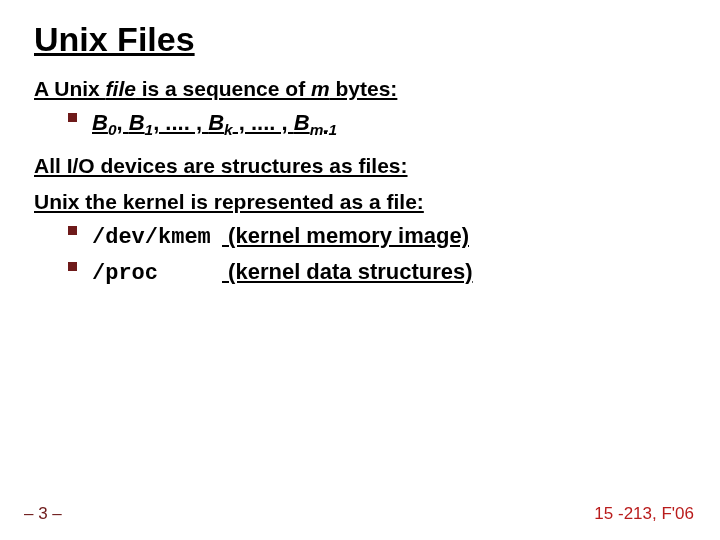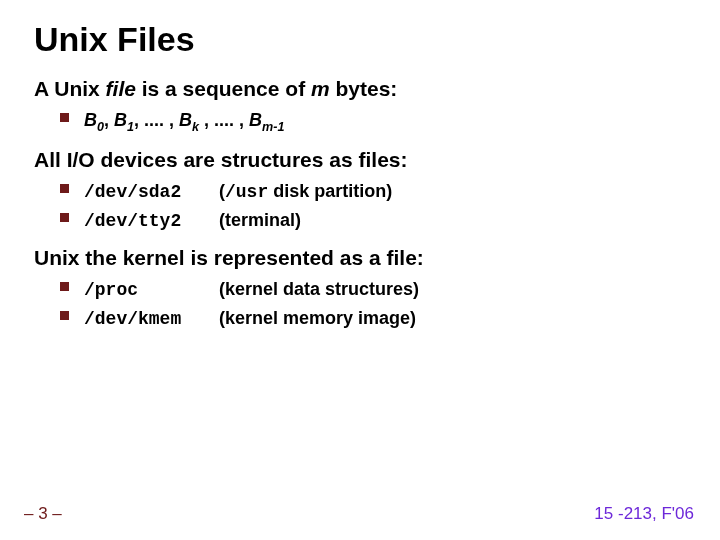--- a/index.html
+++ b/index.html
@@ -18,6 +18,7 @@
     height: 540px;
     padding: 20px 34px 0 34px;
     position: relative;
+    text-decoration: underline;
   }
   h1.title {
     margin: 0 0 18px 0;

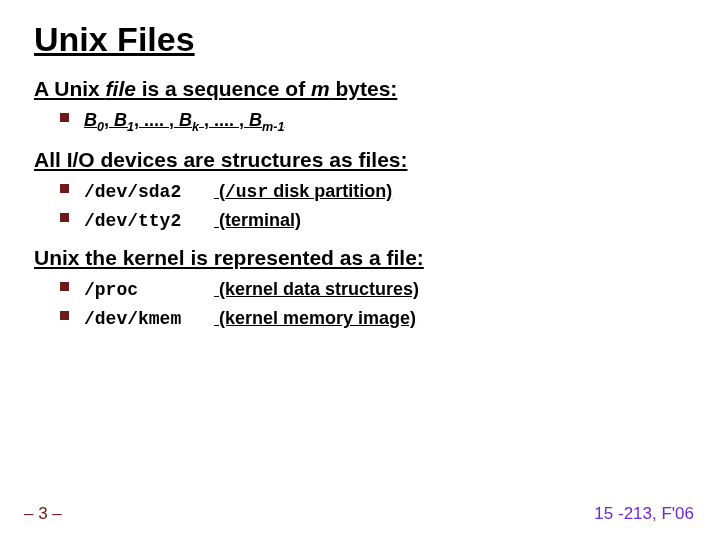--- a/index.html
+++ b/index.html
@@ -39,10 +39,10 @@
   }
   ul.bullets > li {
     position: relative;
-    font-size: 18px;
+    font-size: 22px;
     font-weight: bold;
     line-height: 1.45;
-    margin: 2px 4px;
+    margin: 2px 12px;
   }
   ul.bullets > li::before {
     content: "";

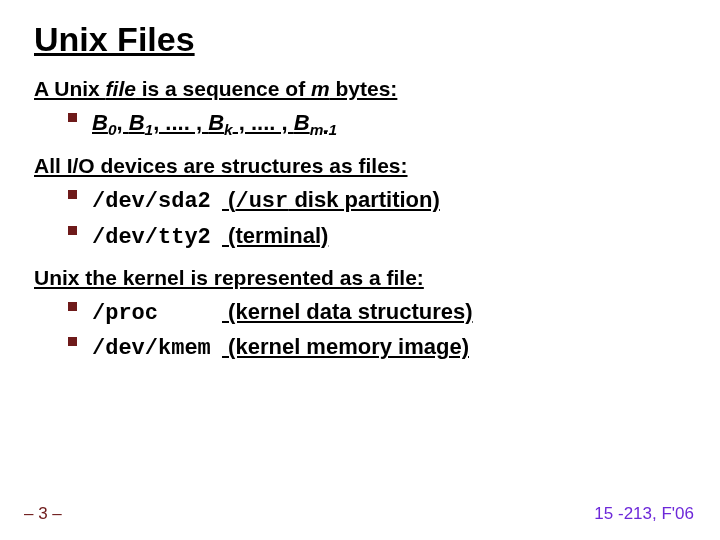--- a/index.html
+++ b/index.html
@@ -100,10 +100,6 @@
   </ul>
 
   <div class="heading">All I/O devices are structures as files:</div>
-  <ul class="bullets">
-    <li><span class="col-code mono">/dev/sda2</span> (<span class="mono">/usr</span> disk partition)</li>
-    <li><span class="col-code mono">/dev/tty2</span> (terminal)</li>
-  </ul>
 
   <div class="heading">Unix the kernel is represented as a file:</div>
   <ul class="bullets">

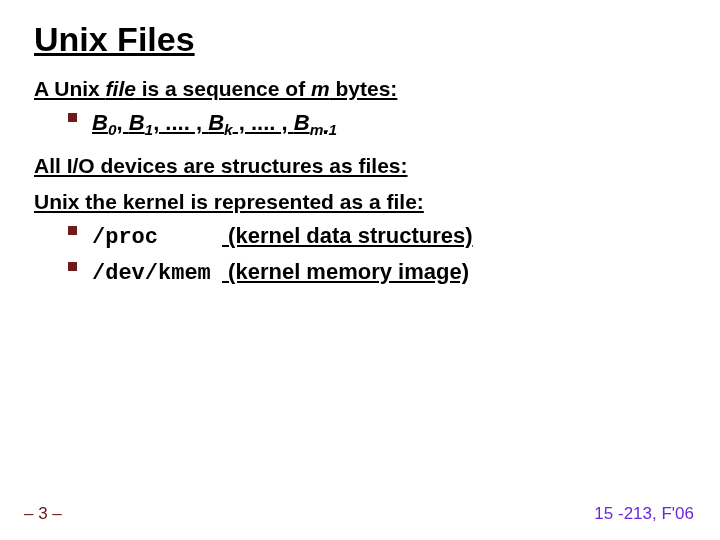--- a/index.html
+++ b/index.html
@@ -103,8 +103,8 @@
 
   <div class="heading">Unix the kernel is represented as a file:</div>
   <ul class="bullets">
+    <li><span class="col-code mono">/dev/kmem</span> (kernel memory image)</li>
     <li><span class="col-code mono">/proc</span> (kernel data structures)</li>
-    <li><span class="col-code mono">/dev/kmem</span> (kernel memory image)</li>
   </ul>
 
   <div class="footer-left">– 3 –</div>

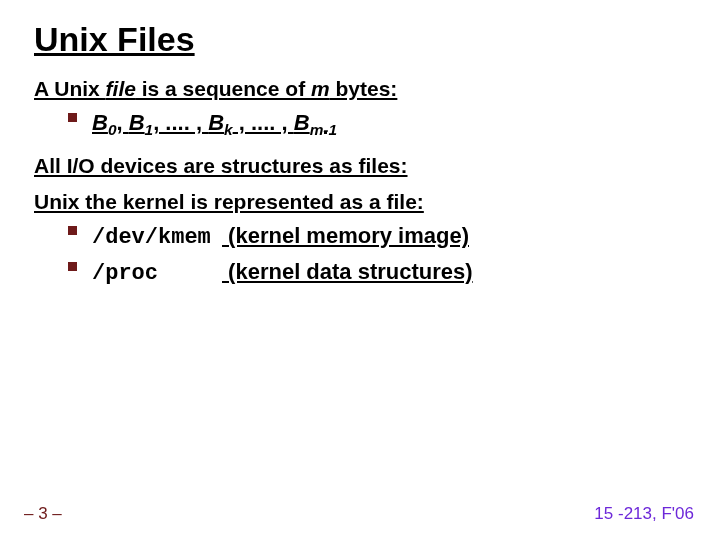--- a/index.html
+++ b/index.html
@@ -83,7 +83,7 @@
     right: 26px;
     bottom: 16px;
     font-size: 17px;
-    color: #6d28d9;
+    color: #b91c1c;
     margin-top: 28px;
   }
 </style>

